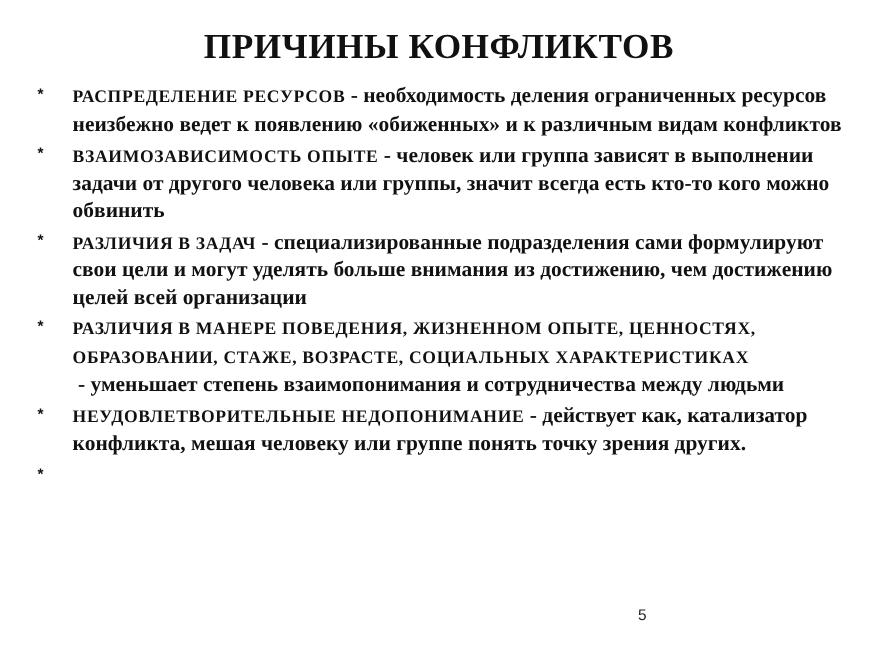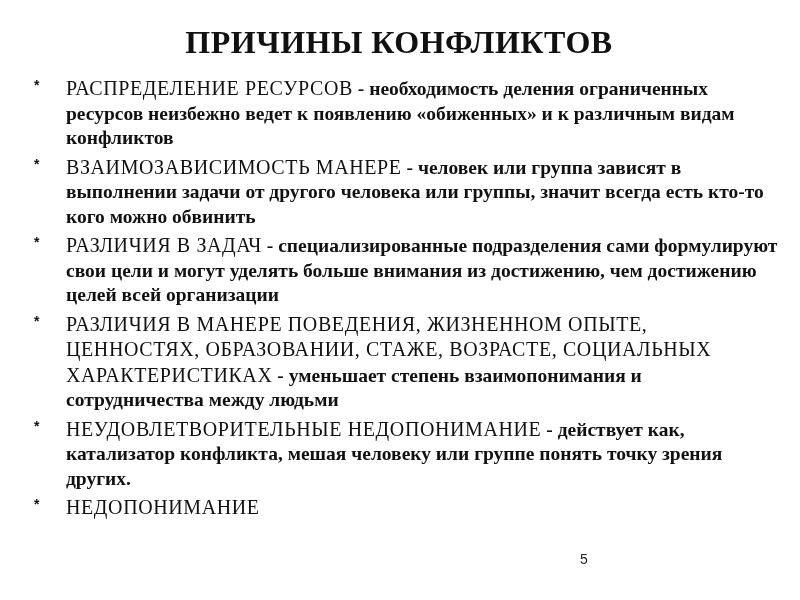--- a/index.html
+++ b/index.html
@@ -54,9 +54,9 @@
       line-height: 18px;
     }
     .item-heading {
-      font-weight: normal;
+      font-weight: bold;
       letter-spacing: 0.6px;
-      font-size: 20px;
+      font-size: 16px;
     }
     .item-sep {
       white-space: pre;

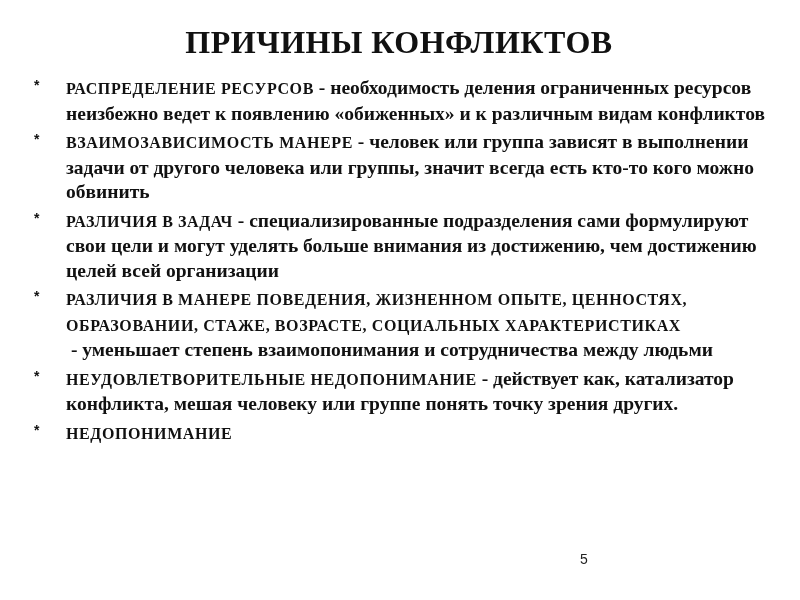--- a/index.html
+++ b/index.html
@@ -86,7 +86,7 @@
     </li>
     <li class="bullet-item">
       <span class="bullet-star">*</span>
-      <span class="item-heading">ВЗАИМОЗАВИСИМОСТЬ МАНЕРЕ</span><span class="item-sep"> - </span><span class="item-desc">человек или группа зависят в выполнении задачи от другого человека или группы, значит всегда есть кто-то кого можно обвинить</span>
+      <span class="item-heading">ВЗАИМОЗАВИСИМОСТЬ ОПЫТЕ</span><span class="item-sep"> - </span><span class="item-desc">человек или группа зависят в выполнении задачи от другого человека или группы, значит всегда есть кто-то кого можно обвинить</span>
     </li>
     <li class="bullet-item">
       <span class="bullet-star">*</span>

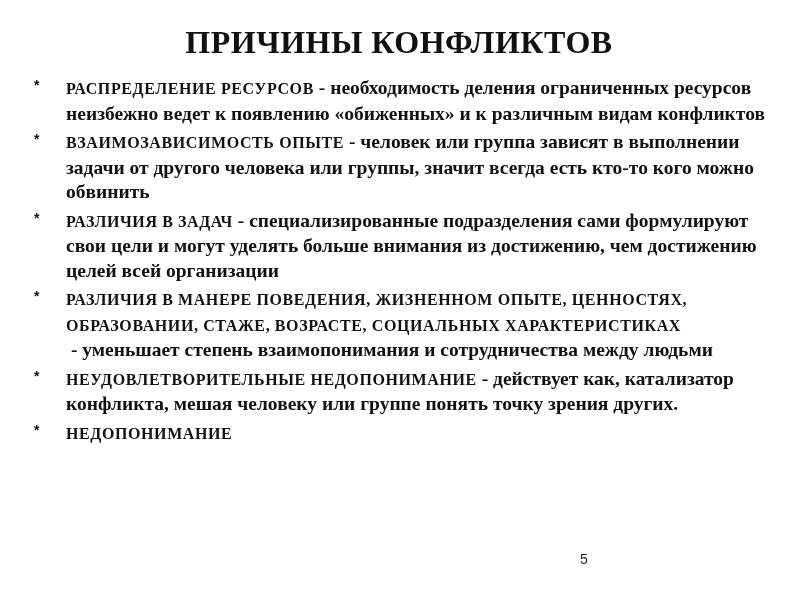--- a/index.html
+++ b/index.html
@@ -102,7 +102,7 @@
     </li>
     <li class="bullet-item">
       <span class="bullet-star">*</span>
-      <span class="item-heading">НЕДОПОНИМАНИЕ</span><span class="item-sep"></span><span class="item-desc"></span>
+      <span class="item-sep"></span><span class="item-desc"></span>
     </li>
   </ul>
 

